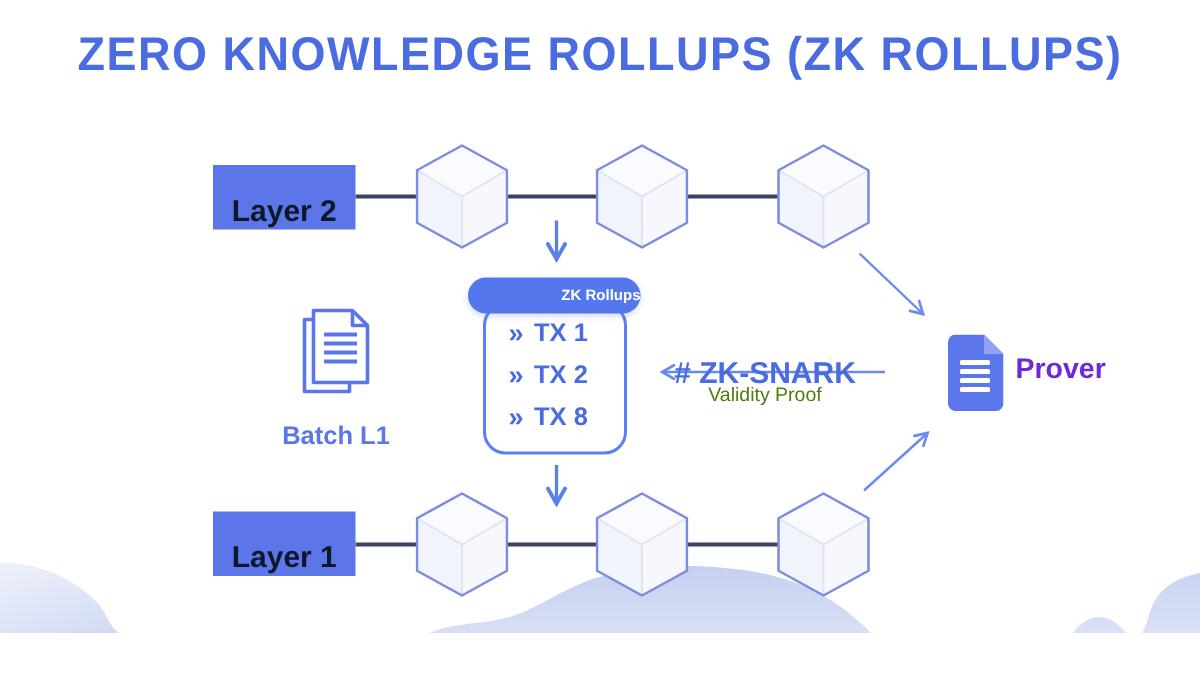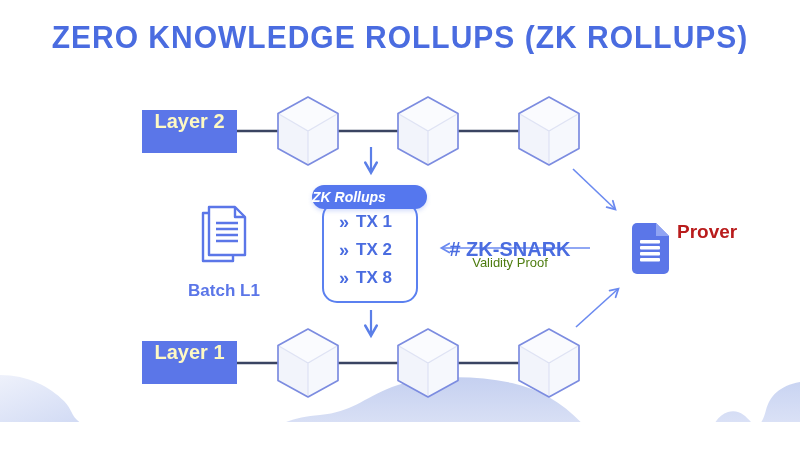--- a/index.html
+++ b/index.html
@@ -13,8 +13,8 @@
     transform:scaleY(1.05);
   }
   .layer-box{
-    position:absolute;width:95px;height:43px;background:#5b76e8;color:#fef9c3;
-    font-size:20px;font-weight:700;display:flex;align-items:flex-start;justify-content:center;
+    position:absolute;width:95px;height:43px;background:#5b76e8;color:#0f172a;
+    font-size:20px;font-weight:700;display:flex;align-items:flex-end;justify-content:center;
     z-index:3;
   }
   .layer2-box{left:142px;top:110px;}

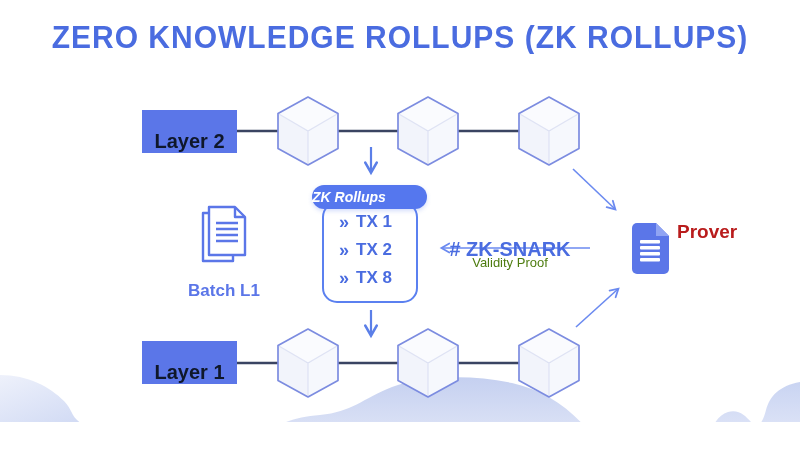--- a/index.html
+++ b/index.html
@@ -25,10 +25,9 @@
   .wires{position:absolute;left:0;top:0;width:800px;height:450px;z-index:1;}
   .rollup-pill{
     position:absolute;left:312px;top:185px;width:115px;height:24px;background:#5577ee;
-    border-radius:13px;color:#fff;font-size:14px;font-weight:700;
-    display:flex;align-items:center;justify-content:flex-start;z-index:5;
+    border-radius:13px;color:#fff;font-size:10px;font-weight:700;
+    display:flex;align-items:center;justify-content:flex-end;z-index:5;
     box-shadow:0 2px 4px rgba(85,119,238,.25);
-    font-style:italic;
   }
   .tx-box{
     position:absolute;left:322px;top:202px;width:96px;height:101px;background:#ffffff;

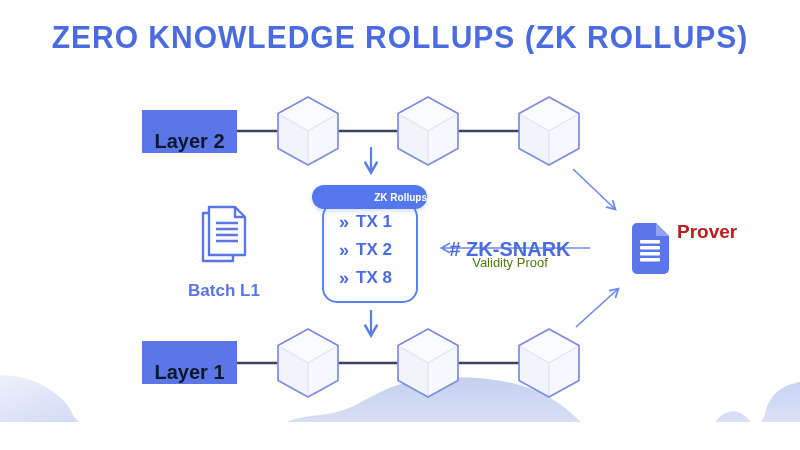--- a/index.html
+++ b/index.html
@@ -50,7 +50,7 @@
     color:#4d7c0f;font-size:13px;font-weight:500;z-index:2;
   }
   .prover-icon{position:absolute;left:632px;top:223px;width:37px;height:51px;z-index:2;}
-  .prover-label{position:absolute;left:677px;top:221px;color:#b91c1c;font-size:19px;font-weight:700;z-index:2;}
+  .prover-label{position:absolute;left:677px;top:236px;color:#6d28d9;font-size:19px;font-weight:700;z-index:2;}
   .waves{position:absolute;left:0;top:355px;width:800px;height:95px;z-index:0;}
 </style>
 </head>

